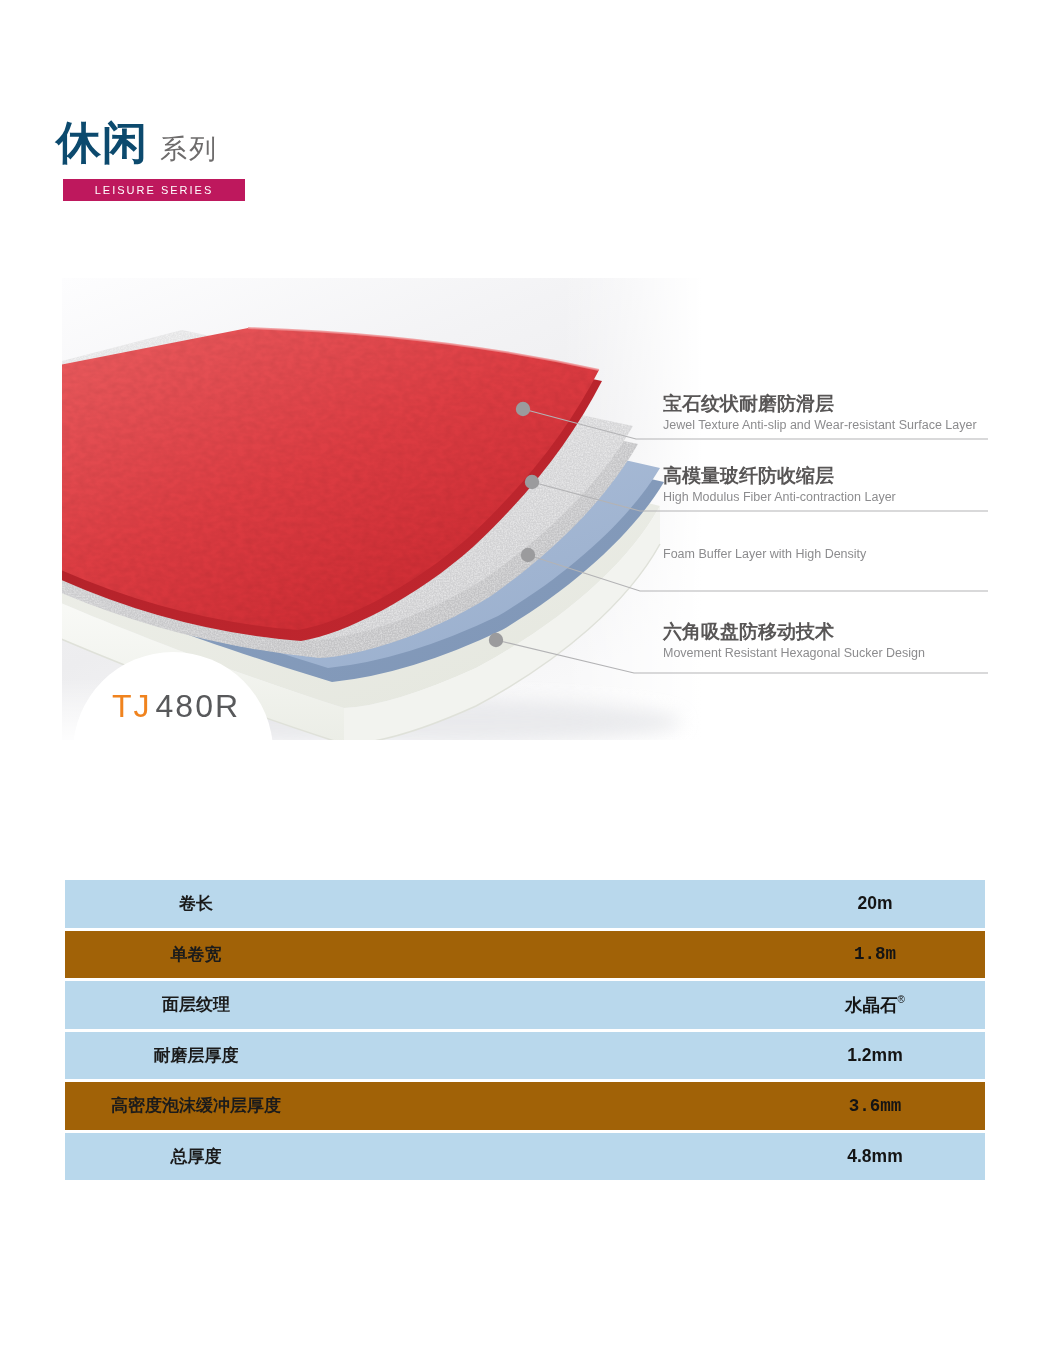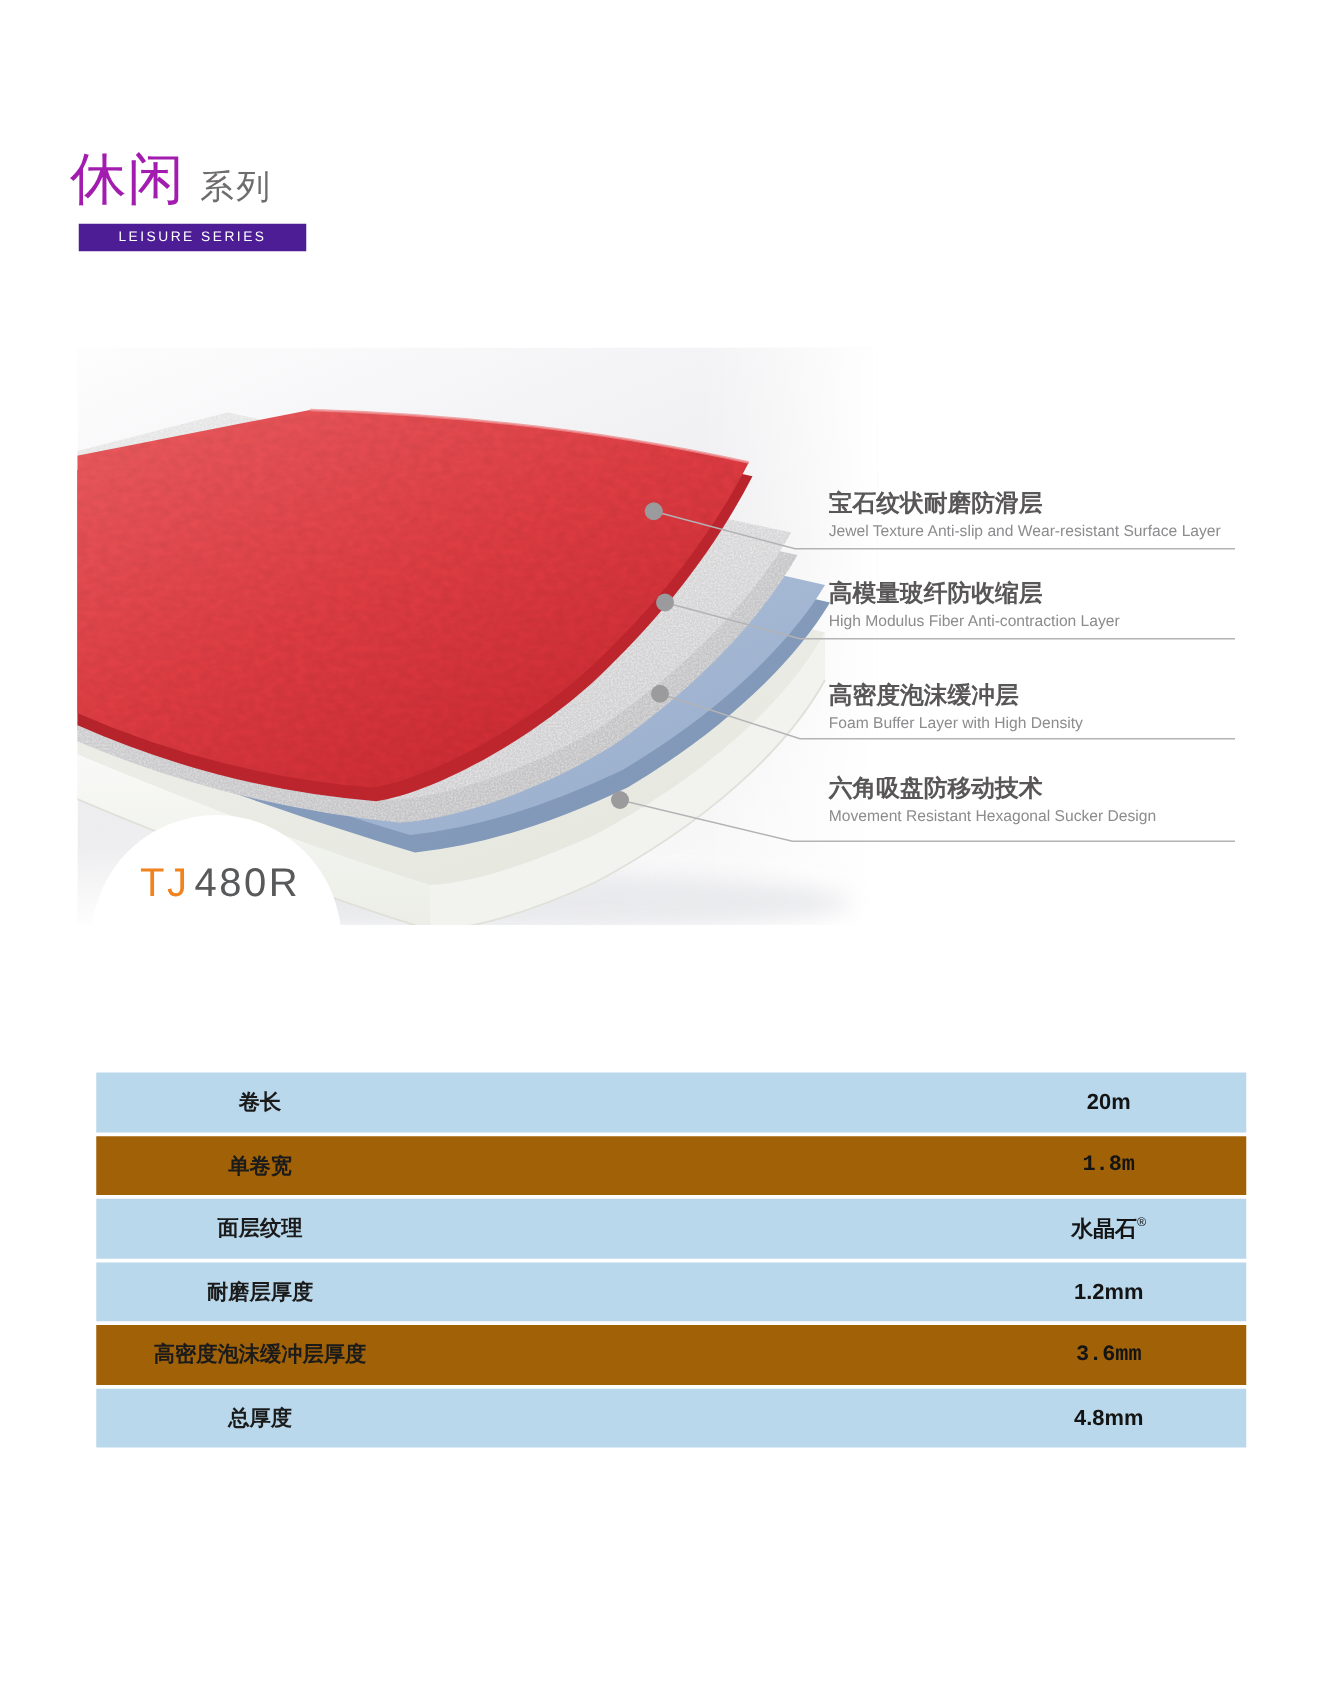--- a/index.html
+++ b/index.html
@@ -8,7 +8,7 @@
 
   
   .title-row{position:absolute;left:56px;top:118px;display:flex;align-items:baseline;}
-  .title-zh{font-size:45px;line-height:50px;font-weight:400;color:#a21caf;letter-spacing:1px;}
+  .title-zh{font-size:45px;line-height:50px;font-weight:700;color:#0c4a6e;letter-spacing:1px;}
   .title-suffix{font-size:27px;font-weight:500;color:#6e6c6c;margin-left:12px;letter-spacing:2px;}
   .series-bar{position:absolute;left:63px;top:179px;width:182px;height:22px;background:#4c1d95;
               display:flex;align-items:center;justify-content:center;text-align:center;}

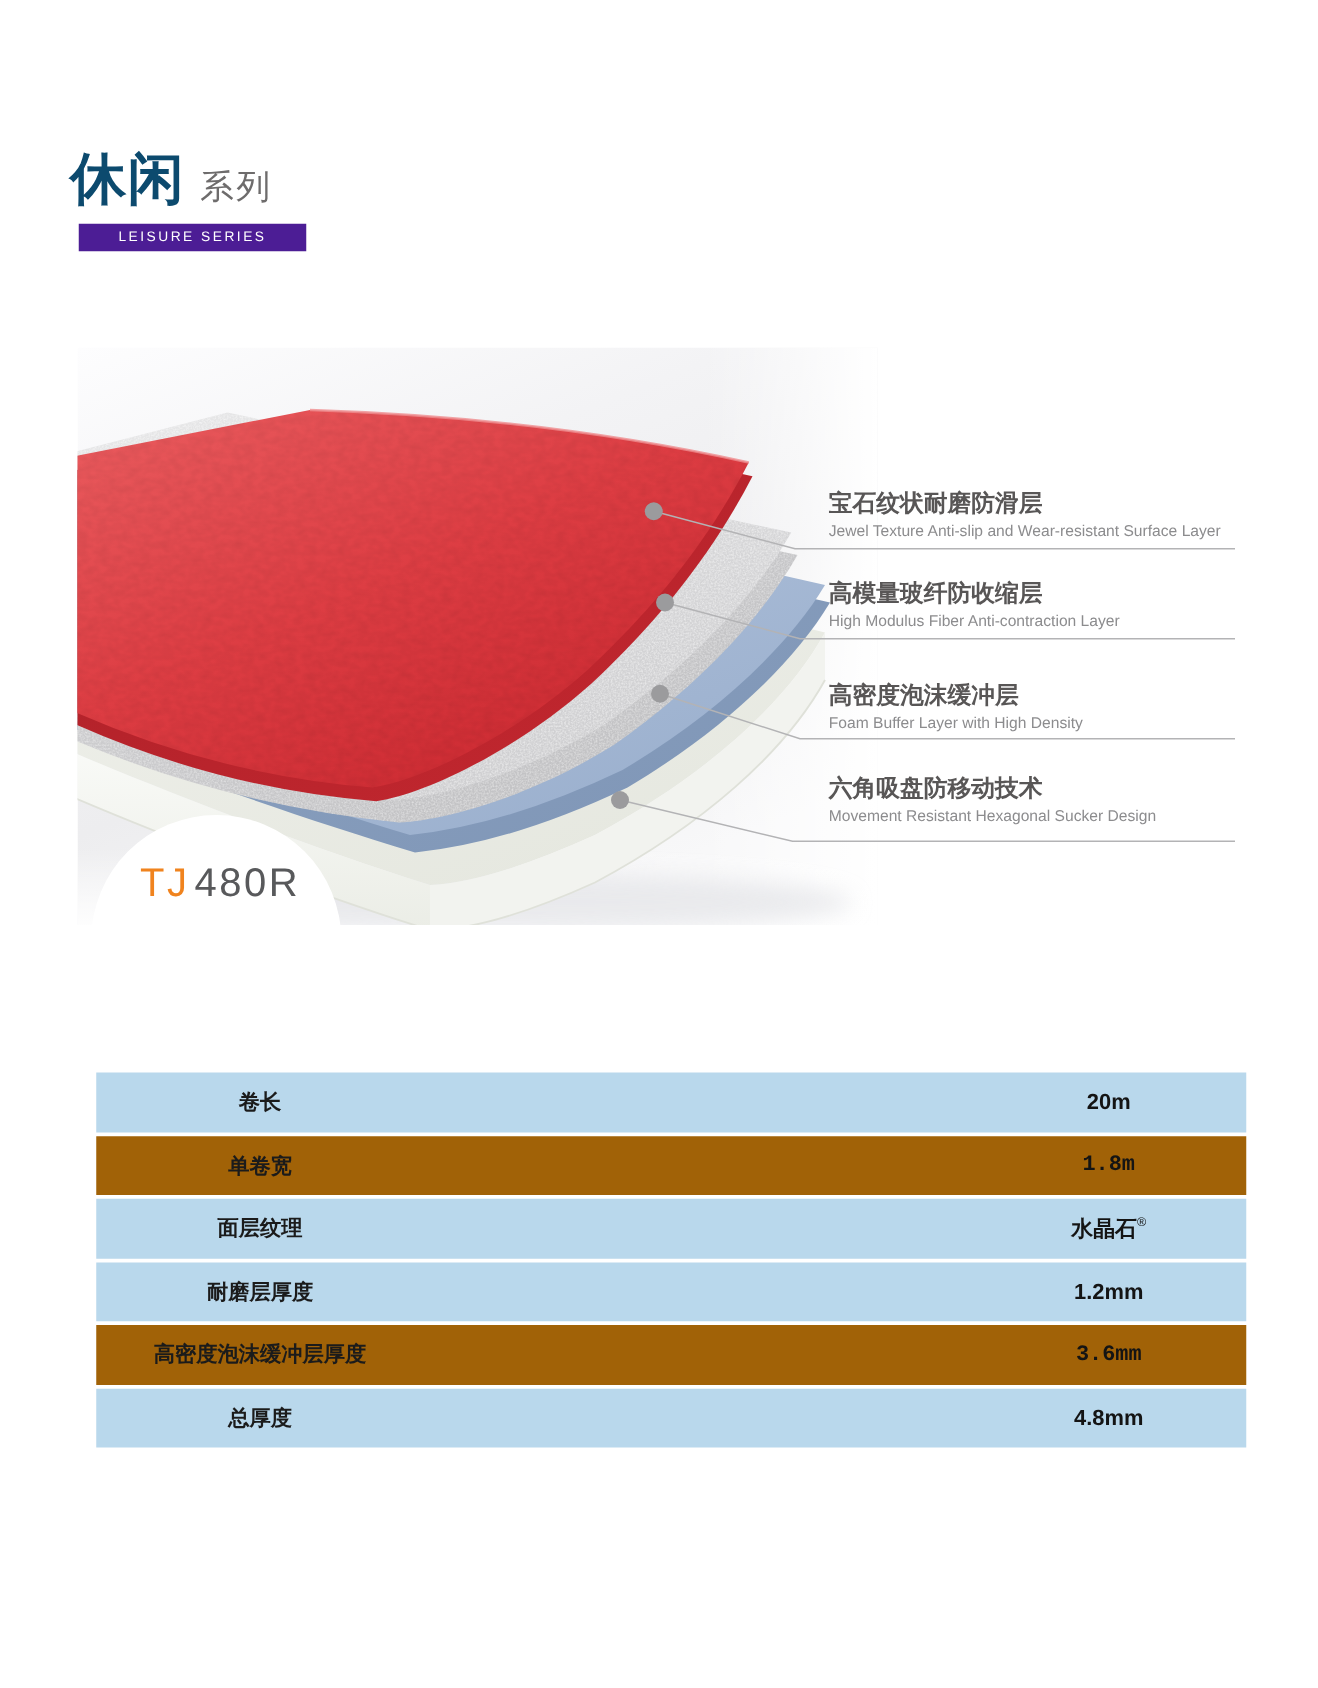--- a/index.html
+++ b/index.html
@@ -10,7 +10,7 @@
   .title-row{position:absolute;left:56px;top:118px;display:flex;align-items:baseline;}
   .title-zh{font-size:45px;line-height:50px;font-weight:700;color:#0c4a6e;letter-spacing:1px;}
   .title-suffix{font-size:27px;font-weight:500;color:#6e6c6c;margin-left:12px;letter-spacing:2px;}
-  .series-bar{position:absolute;left:63px;top:179px;width:182px;height:22px;background:#4c1d95;
+  .series-bar{position:absolute;left:63px;top:179px;width:182px;height:22px;background:#be185d;
               display:flex;align-items:center;justify-content:center;text-align:center;}
   .series-bar span{font-size:11px;color:#ffffff;letter-spacing:2px;font-weight:500;}
 

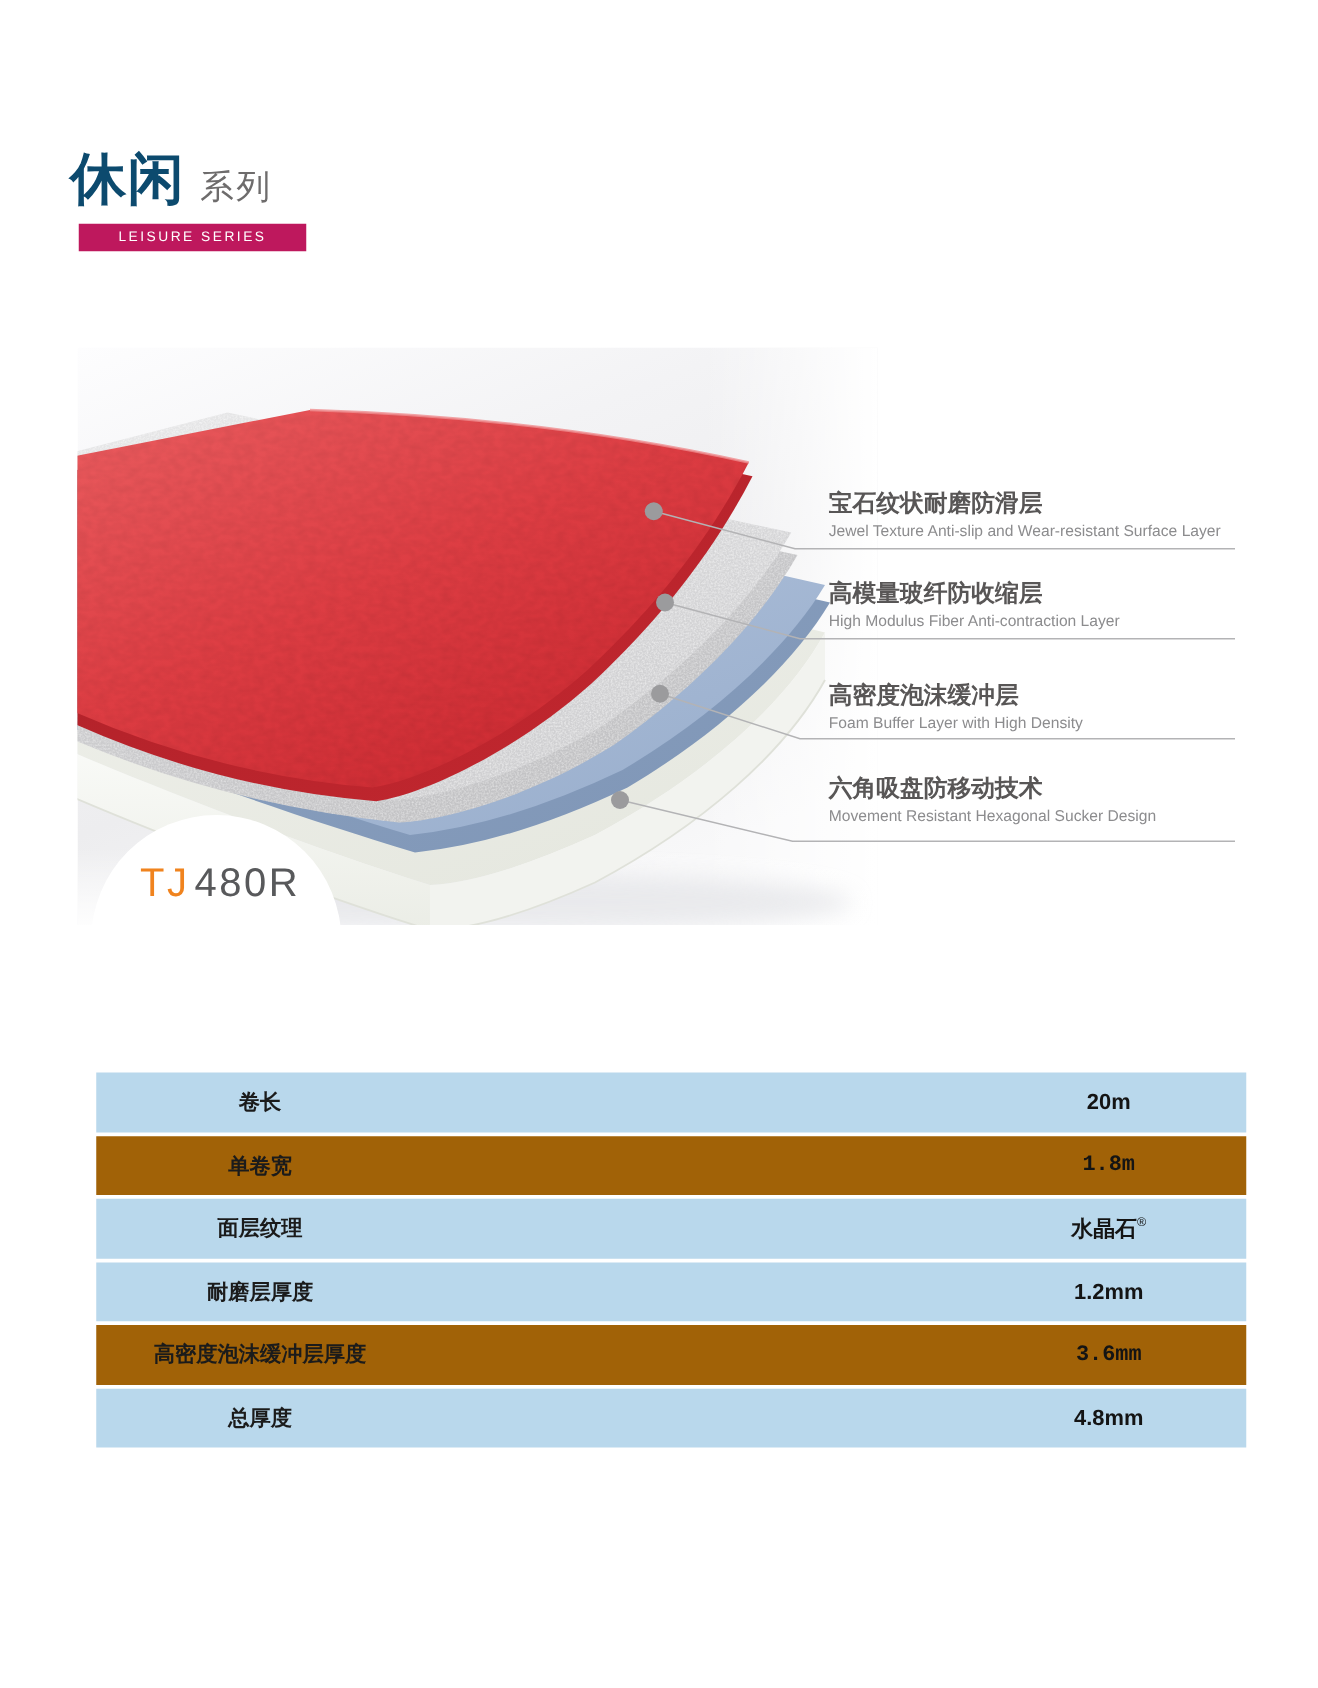--- a/index.html
+++ b/index.html
@@ -179,7 +179,6 @@
       <div class="en">High Modulus Fiber Anti-contraction Layer</div>
     </div>
     <div class="callout co3">
-      <div class="zh">高密度泡沫缓冲层</div>
       <div class="en">Foam Buffer Layer with High Density</div>
     </div>
     <div class="callout co4">

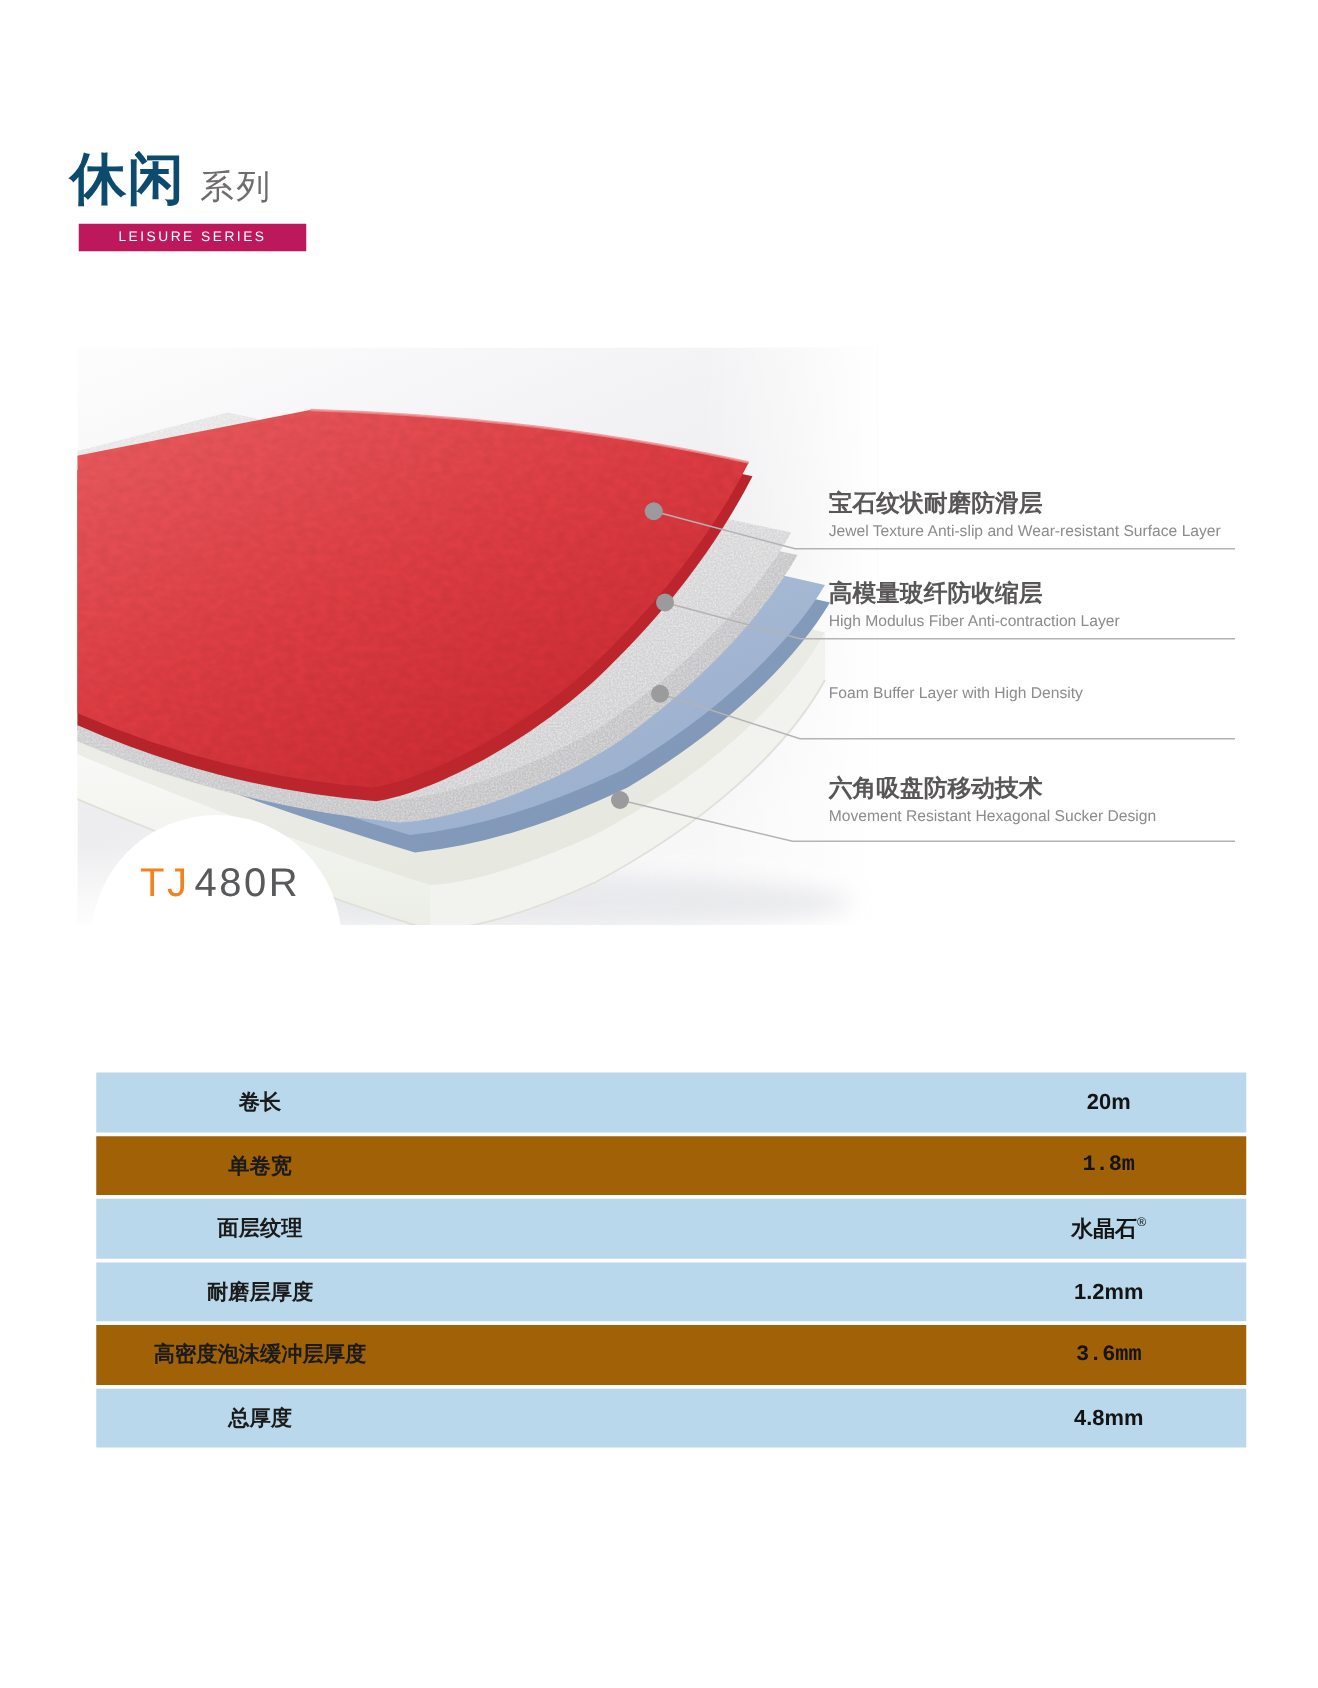--- a/index.html
+++ b/index.html
@@ -27,7 +27,7 @@
   .co1{top:114px;} .co2{top:186px;} .co3{top:267px;} .co4{top:342px;}
 
   
-  .spec-table{position:absolute;left:65px;top:858px;width:920px;margin-left:12px;}
+  .spec-table{position:absolute;left:65px;top:880px;width:920px;}
   .spec-row{display:flex;align-items:center;height:47.5px;margin-bottom:3px;}
   .spec-row.dark{background:#b9d8ec;}
   .spec-row.light{background:#a16207;font-family:Liberation Mono, monospace;}

